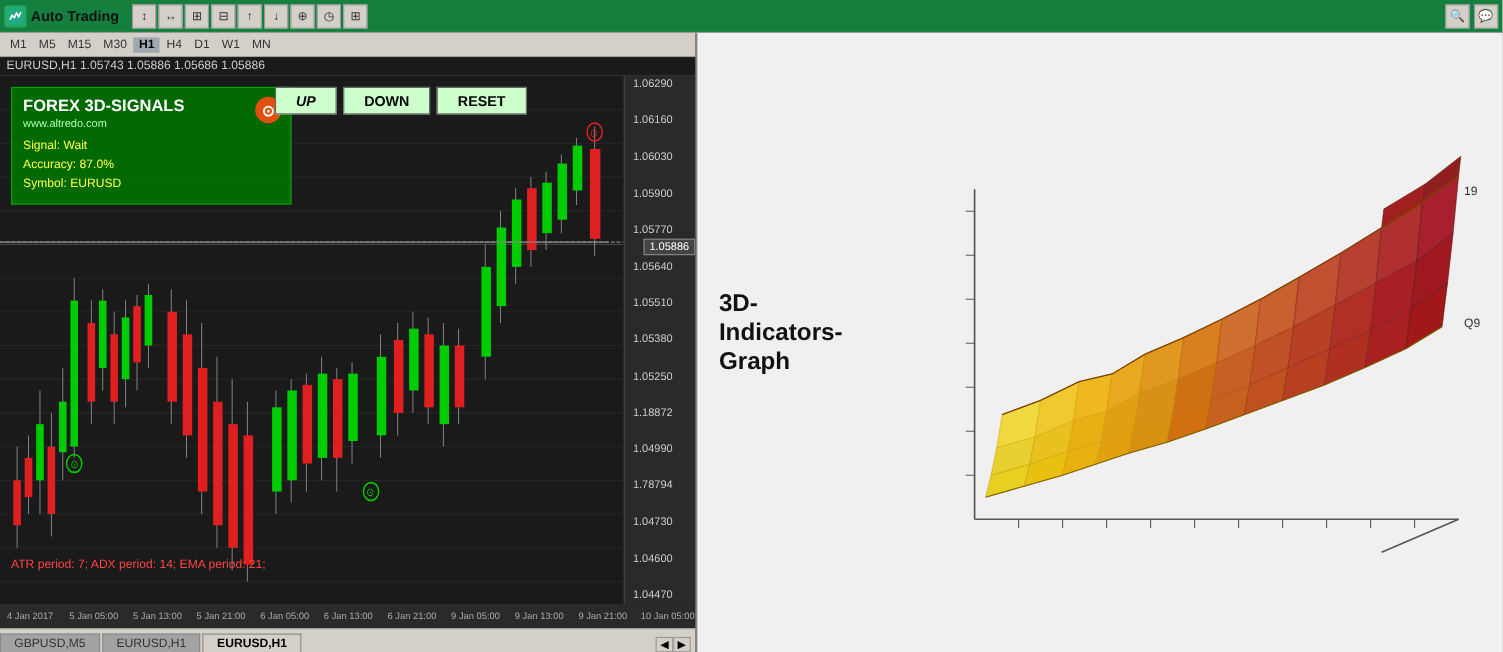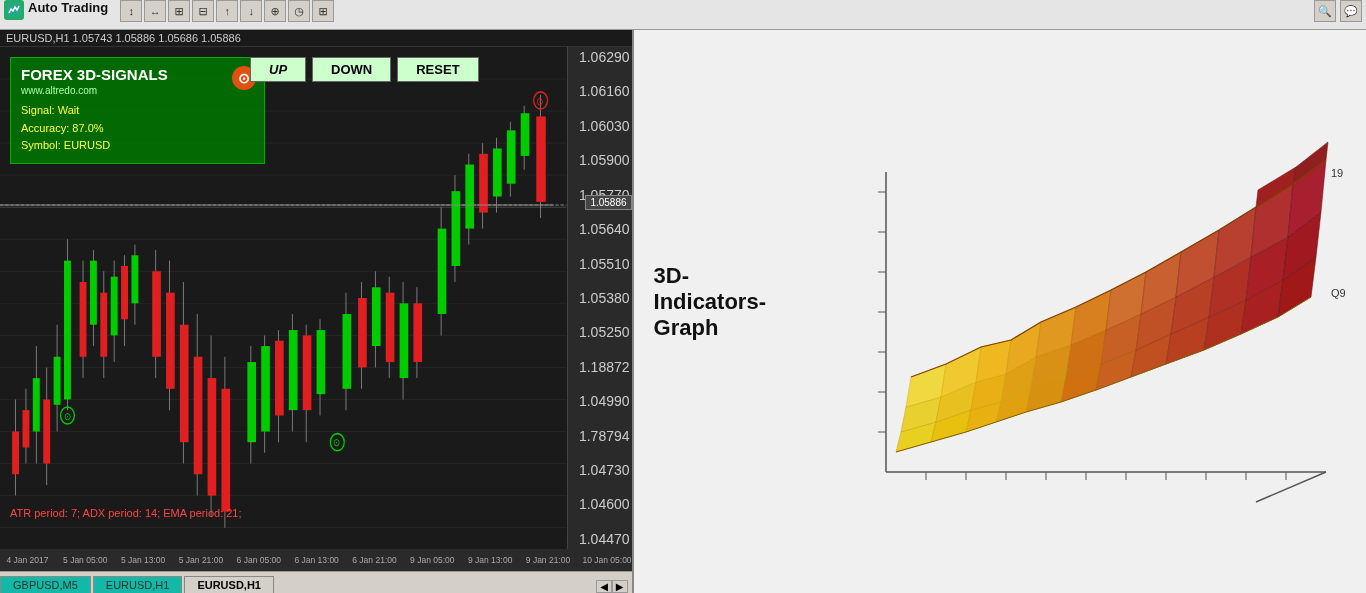--- a/index.html
+++ b/index.html
@@ -15,9 +15,10 @@
 
     
     .title-bar {
-      background: #e5e5e5;
+      background: #15803d;
       height: 30px;
       display: flex;
+      align-items: center;
       padding: 0 4px;
       border-bottom: 1px solid #999;
       gap: 4px;

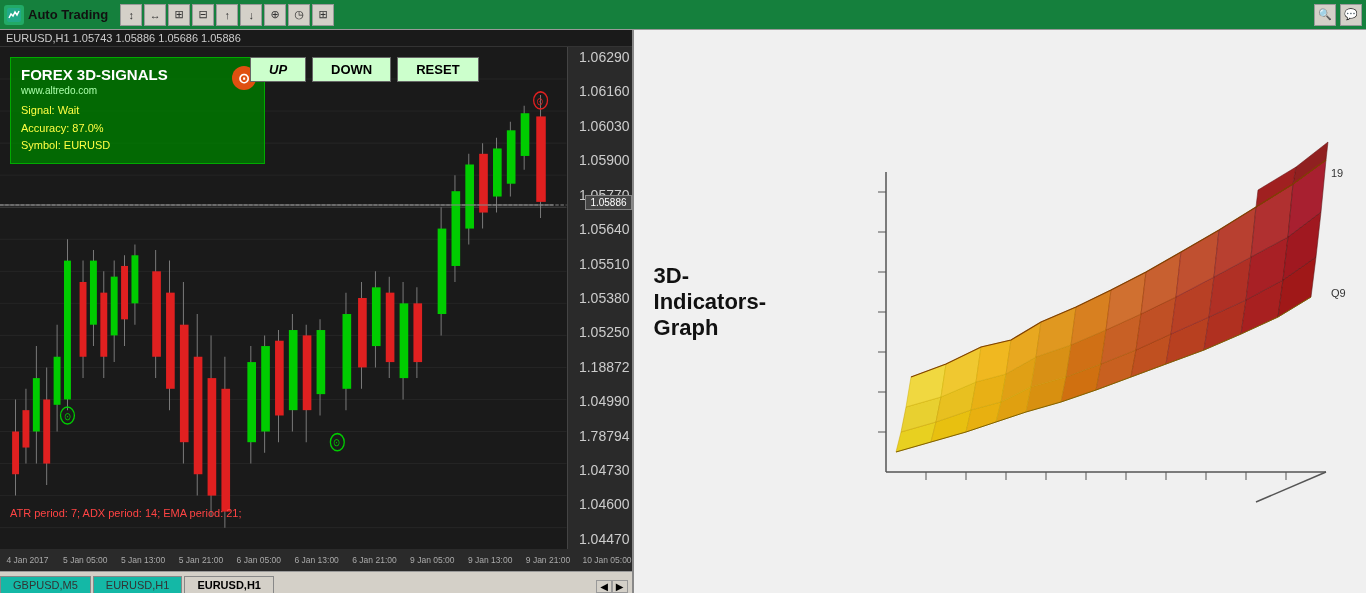--- a/index.html
+++ b/index.html
@@ -335,6 +335,17 @@
 
   <div class="chart-panel">
 
+    <div class="timeframe-bar">
+      <button class="tf-btn">M1</button>
+      <button class="tf-btn">M5</button>
+      <button class="tf-btn">M15</button>
+      <button class="tf-btn">M30</button>
+      <button class="tf-btn active">H1</button>
+      <button class="tf-btn">H4</button>
+      <button class="tf-btn">D1</button>
+      <button class="tf-btn">W1</button>
+      <button class="tf-btn">MN</button>
+    </div>
 
     <div class="chart-header">
       <span>EURUSD,H1  1.05743  1.05886  1.05686  1.05886</span>

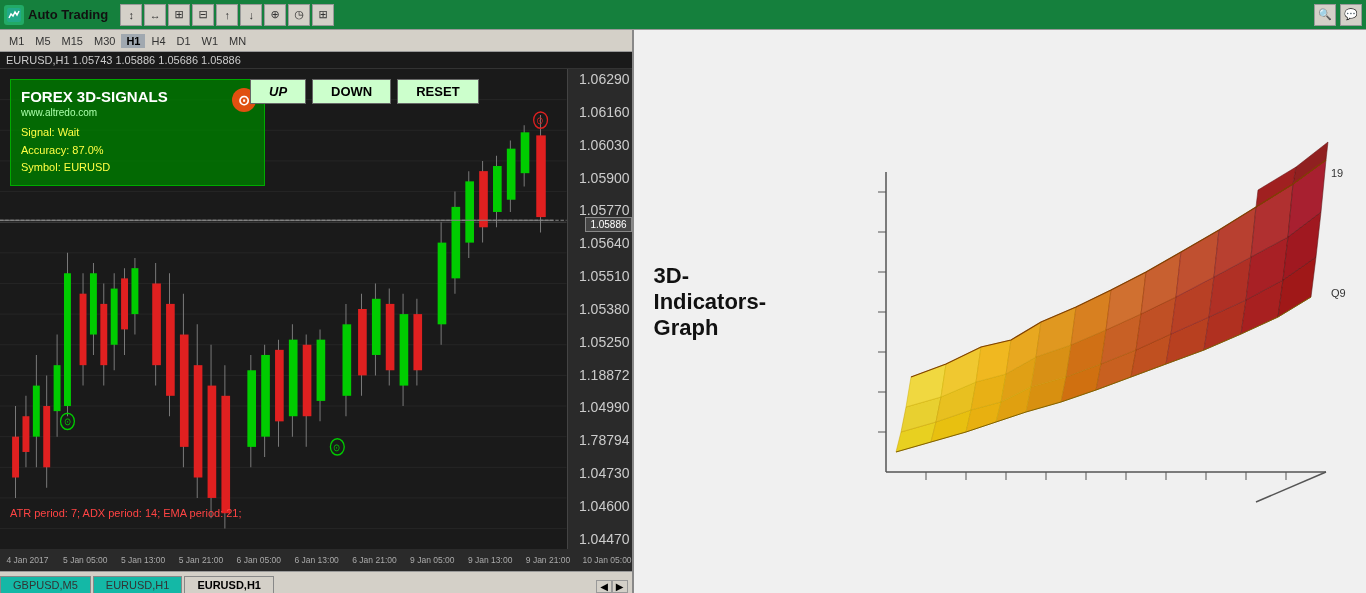--- a/index.html
+++ b/index.html
@@ -189,9 +189,9 @@
     }
     .price-label {
       color: #ccc;
-      font-size: 14px;
+      font-size: 10px;
       text-align: right;
-      padding-right: 2px;
+      padding-right: 20px;
     }
     .price-current {
       position: absolute;

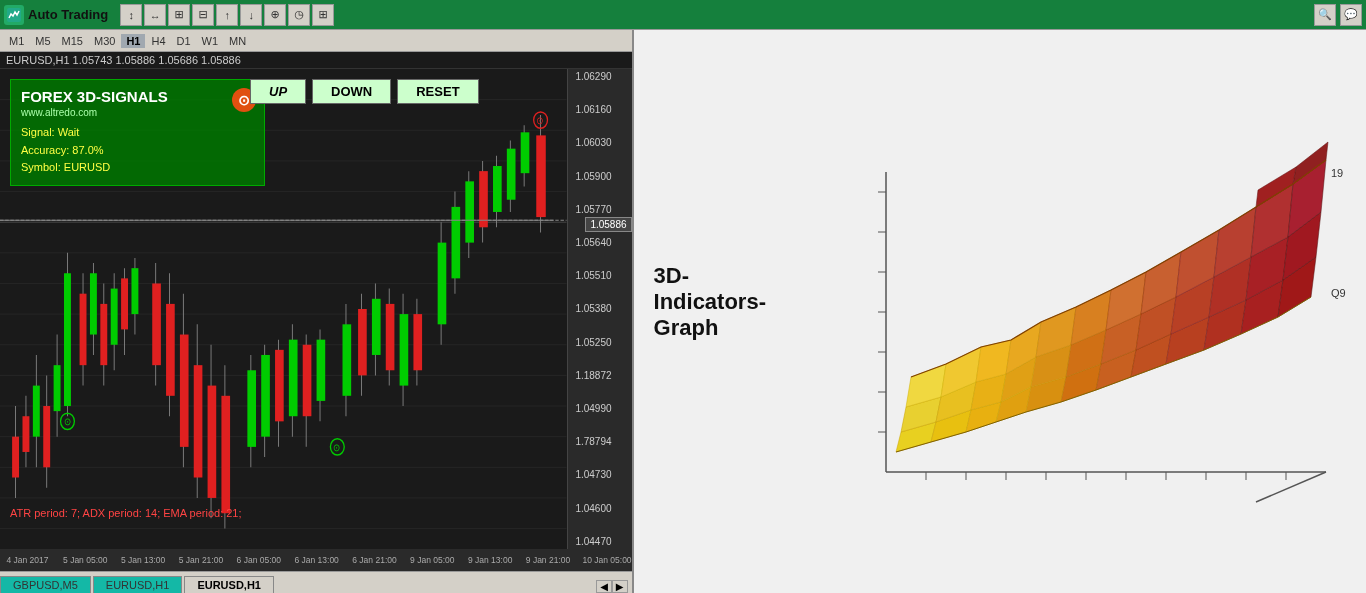--- a/index.html
+++ b/index.html
@@ -246,7 +246,7 @@
     .chart-tab {
       padding: 2px 12px;
       font-size: 11px;
-      background: #14b8a6;
+      background: #a3a3a3;
       border: 1px solid #888;
       border-bottom: none;
       cursor: pointer;

